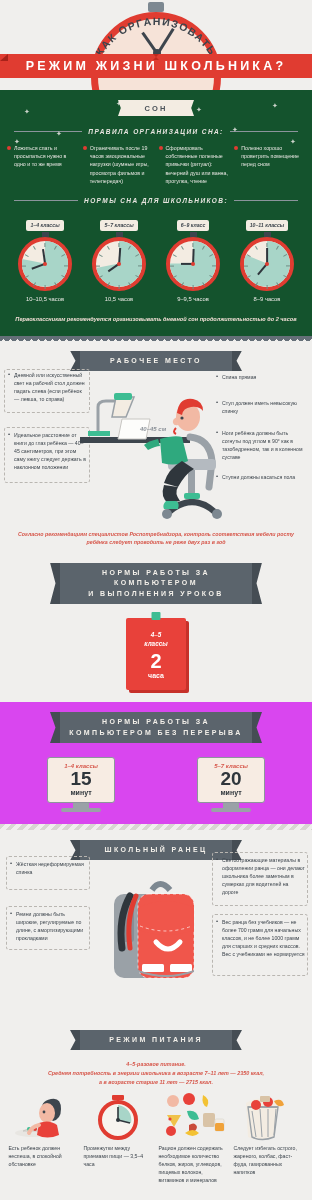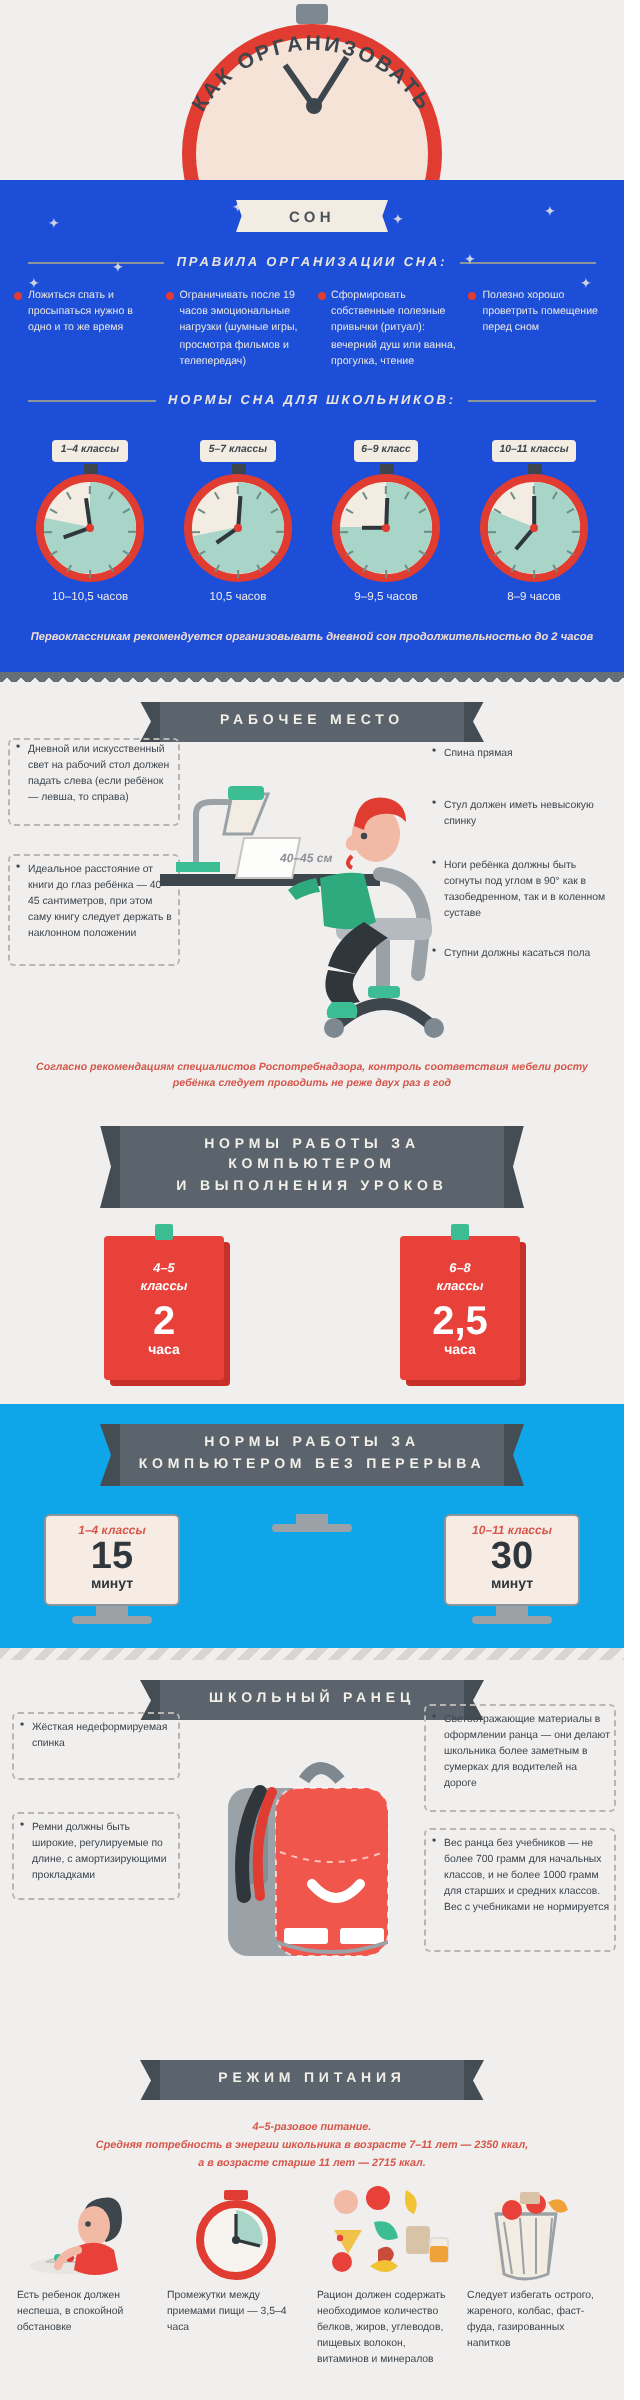--- a/index.html
+++ b/index.html
@@ -459,6 +459,9 @@
       <div class="hand h1"></div>
       <div class="hand h2"></div>
       <div class="hand-dot"></div>
+    </div>
+    <div class="ribbon">
+      <span class="ribbon-title">РЕЖИМ ЖИЗНИ ШКОЛЬНИКА?</span>
     </div>
   </div>
 

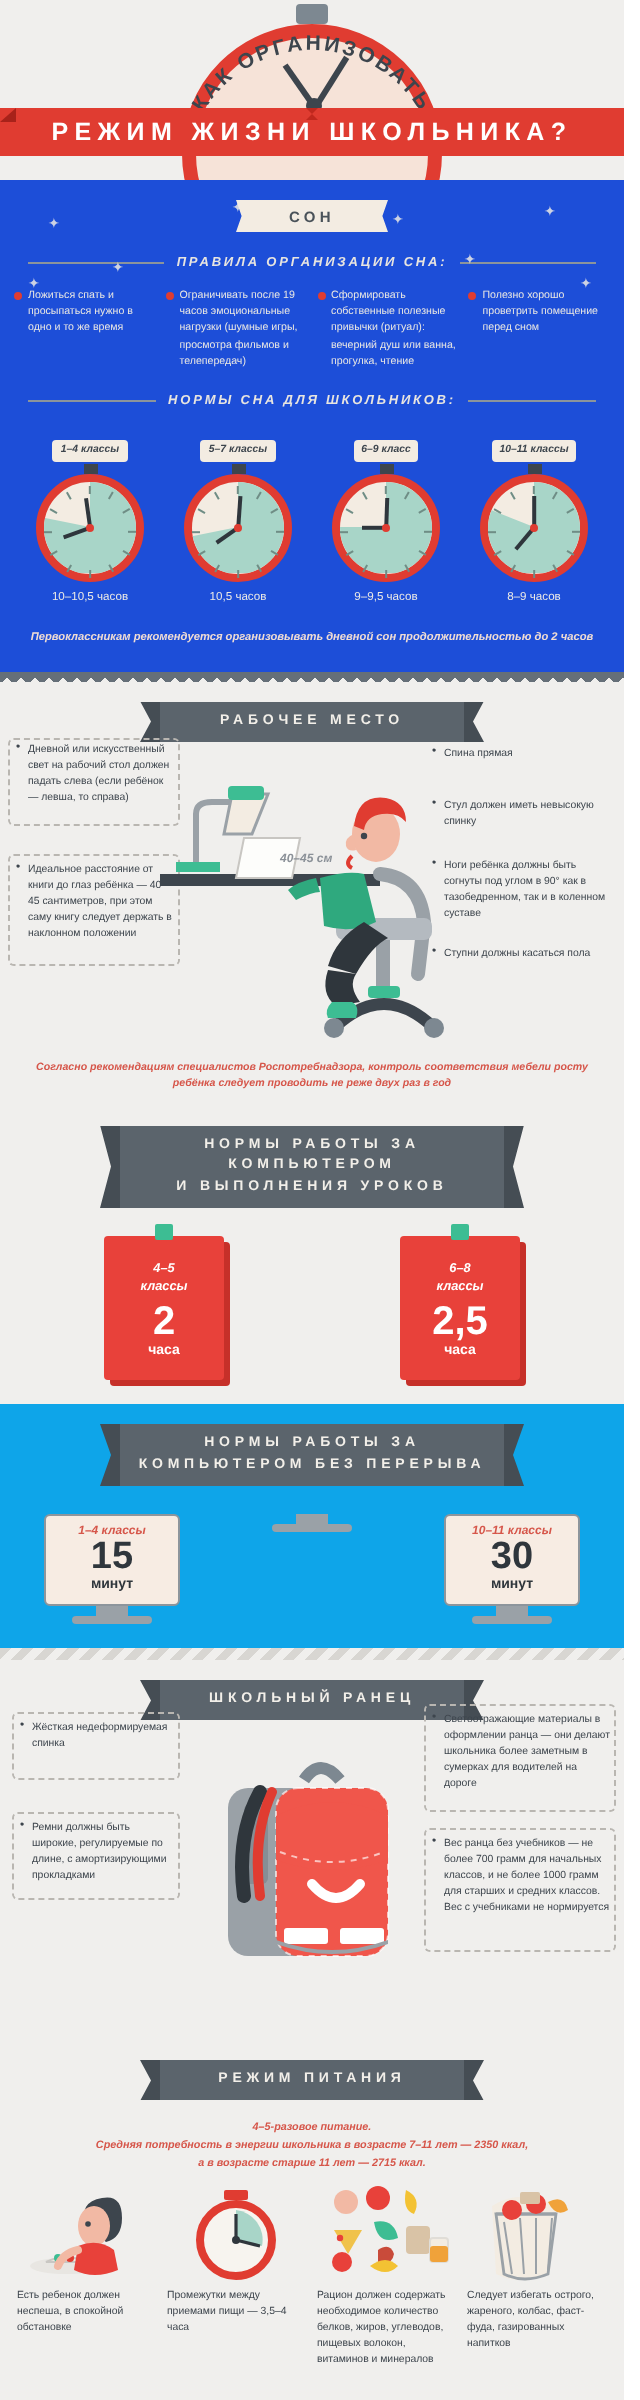--- a/index.html
+++ b/index.html
@@ -108,7 +108,7 @@
   
   .sleep {
     position: relative;
-    background: #1d4ed8;
+    background: #14532d;
     padding: 10px 0 14px 0;
   }
   .star {

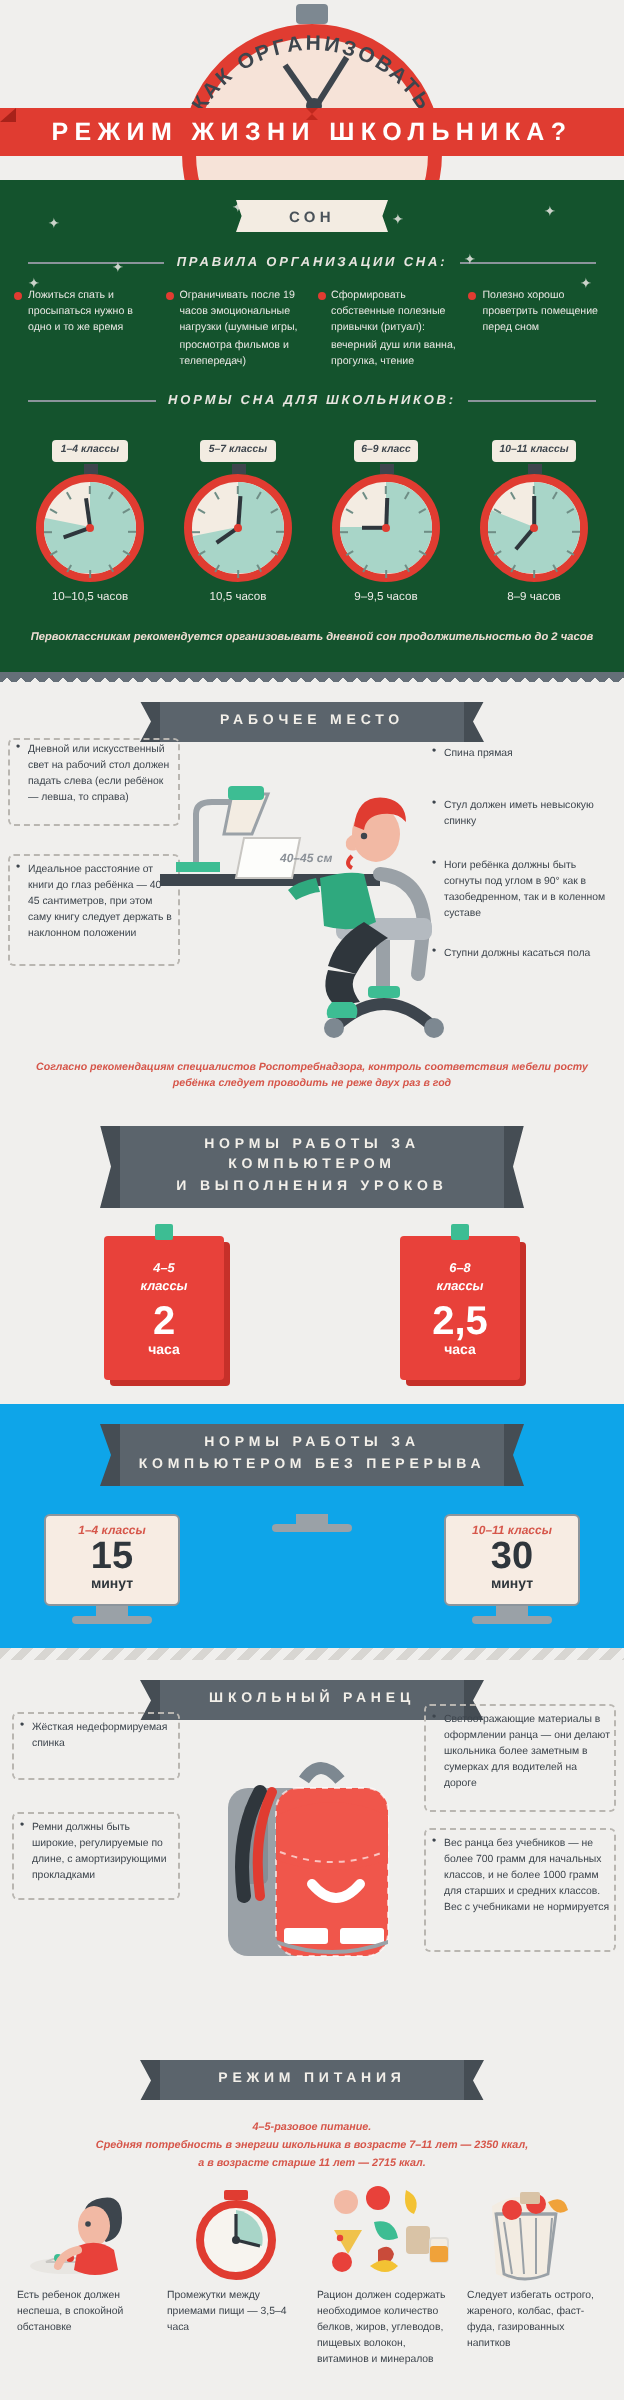--- a/index.html
+++ b/index.html
@@ -658,15 +658,6 @@
         <div class="book-value">2</div>
         <div class="book-unit">часа</div>
       </div>
-      <div class="book">
-        <div class="book-tab"></div>
-        <div class="book-grade">
-          <span>6–8</span><br>
-          <span>классы</span>
-        </div>
-        <div class="book-value">2,5</div>
-        <div class="book-unit">часа</div>
-      </div>
     </div>
   </div>
 

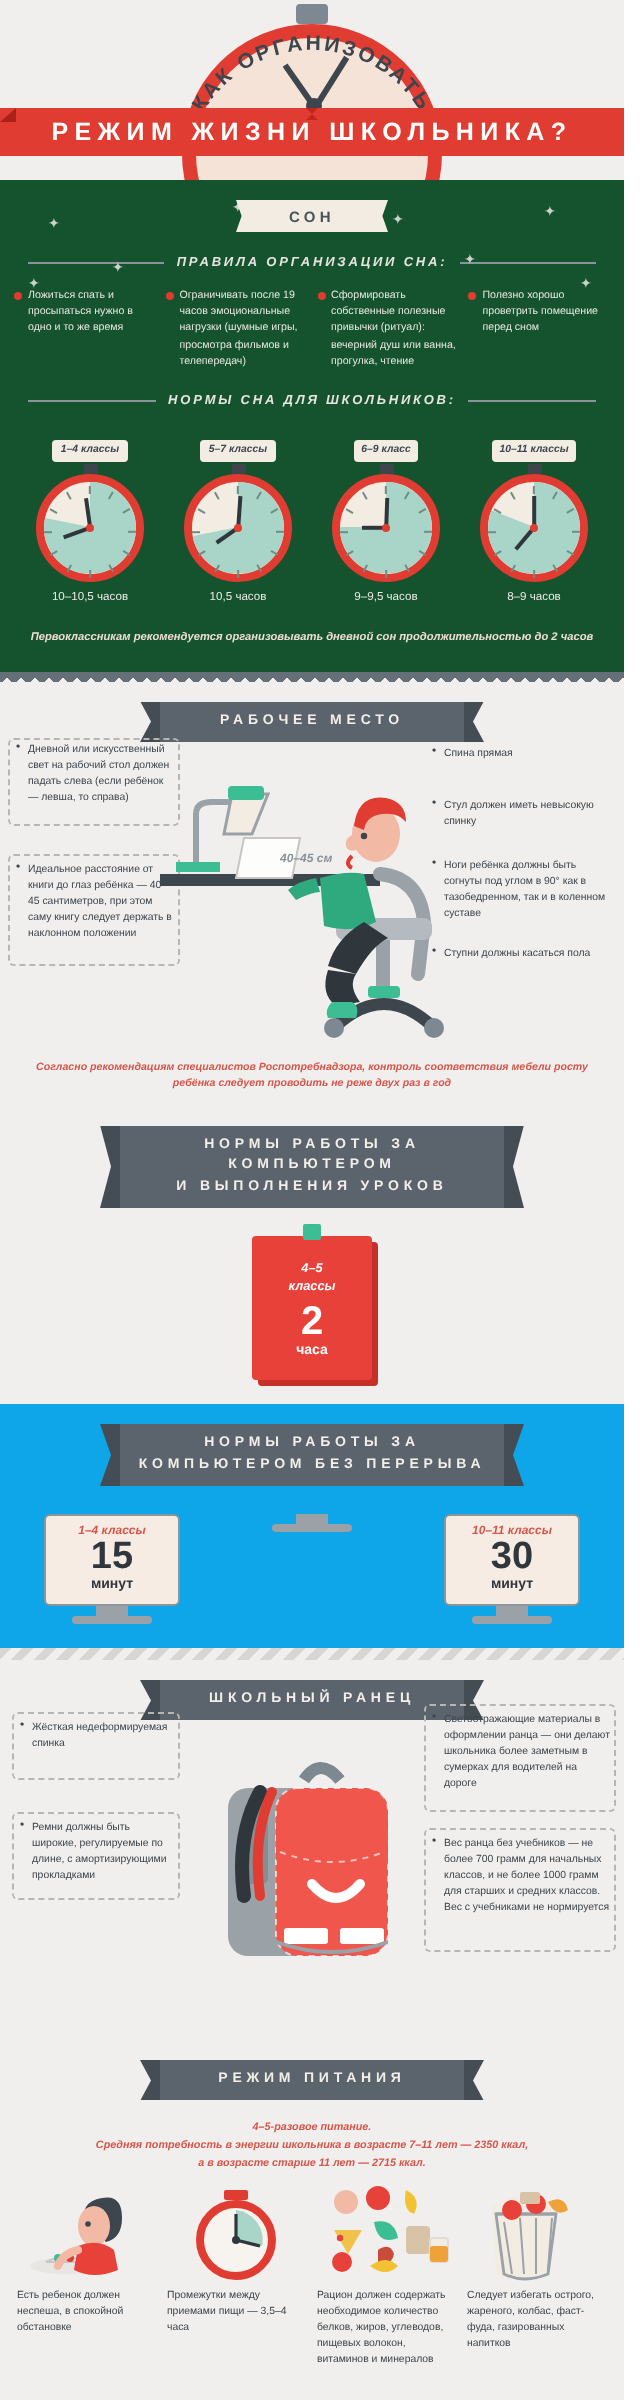--- a/index.html
+++ b/index.html
@@ -271,7 +271,7 @@
 
   
   .section { position: relative; background: #f0efed; padding: 10px 0 12px 0; }
-  .section.alt { background: #0ea5e9; }
+  .section.alt { background: #d946ef; }
 
   .banner {
     margin: 0 auto;

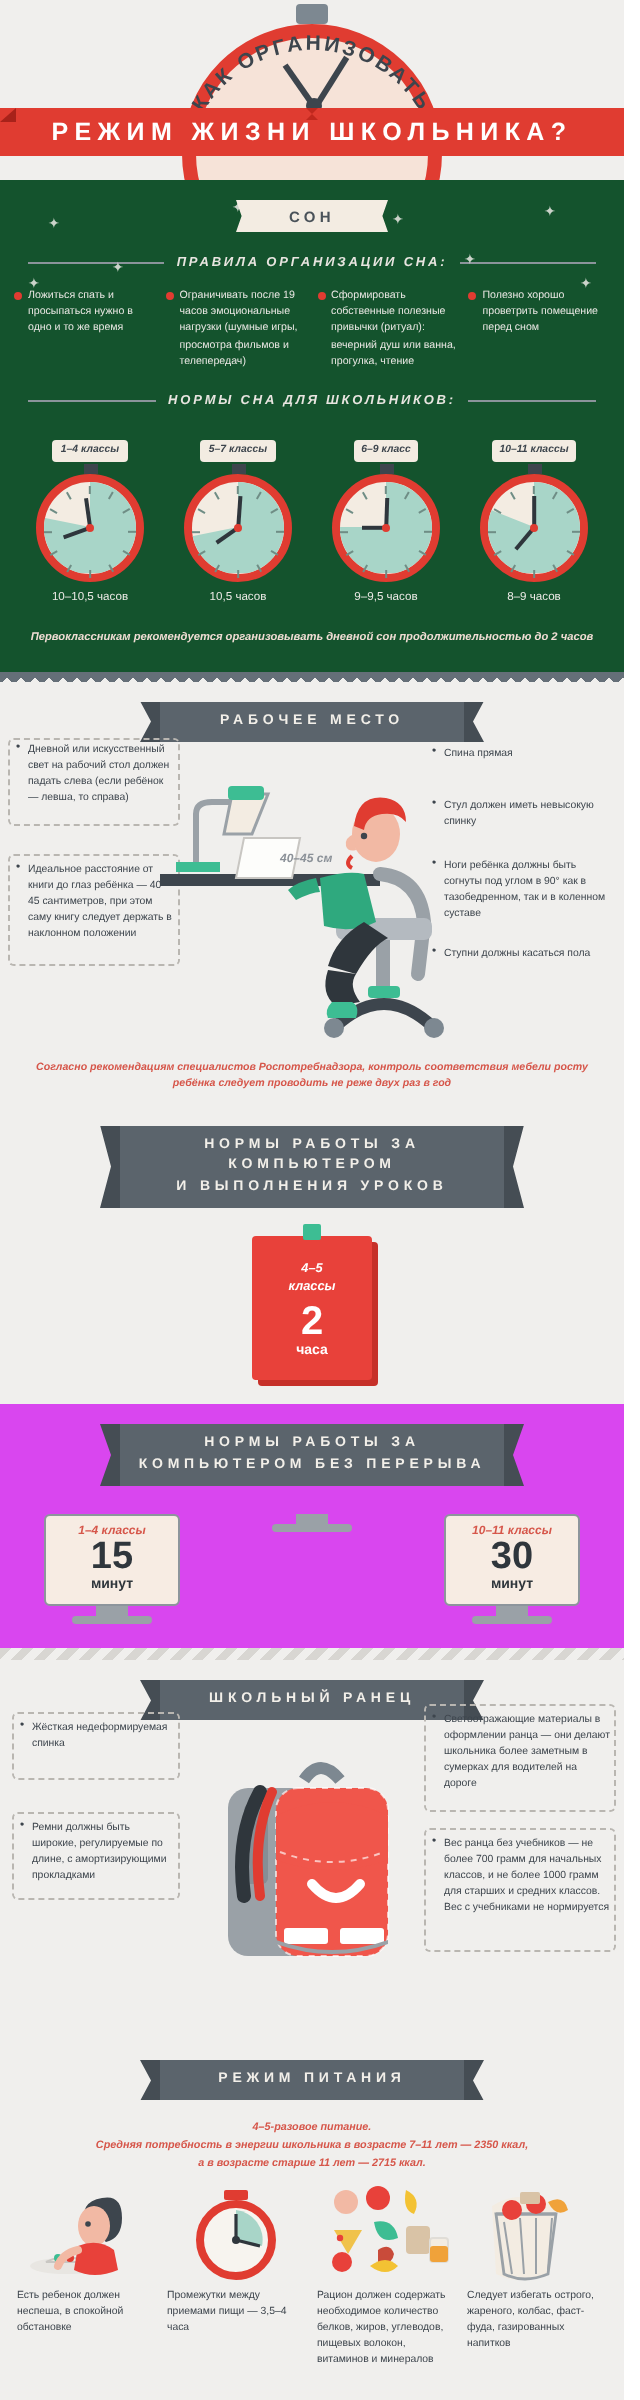--- a/index.html
+++ b/index.html
@@ -674,6 +674,11 @@
         <div class="mon-base"></div>
       </div>
       <div class="monitor">
+        <div class="screen">
+          <div class="mon-grade">5–7 классы</div>
+          <div class="mon-value">20</div>
+          <div class="mon-unit">минут</div>
+        </div>
         <div class="mon-neck"></div>
         <div class="mon-base"></div>
       </div>

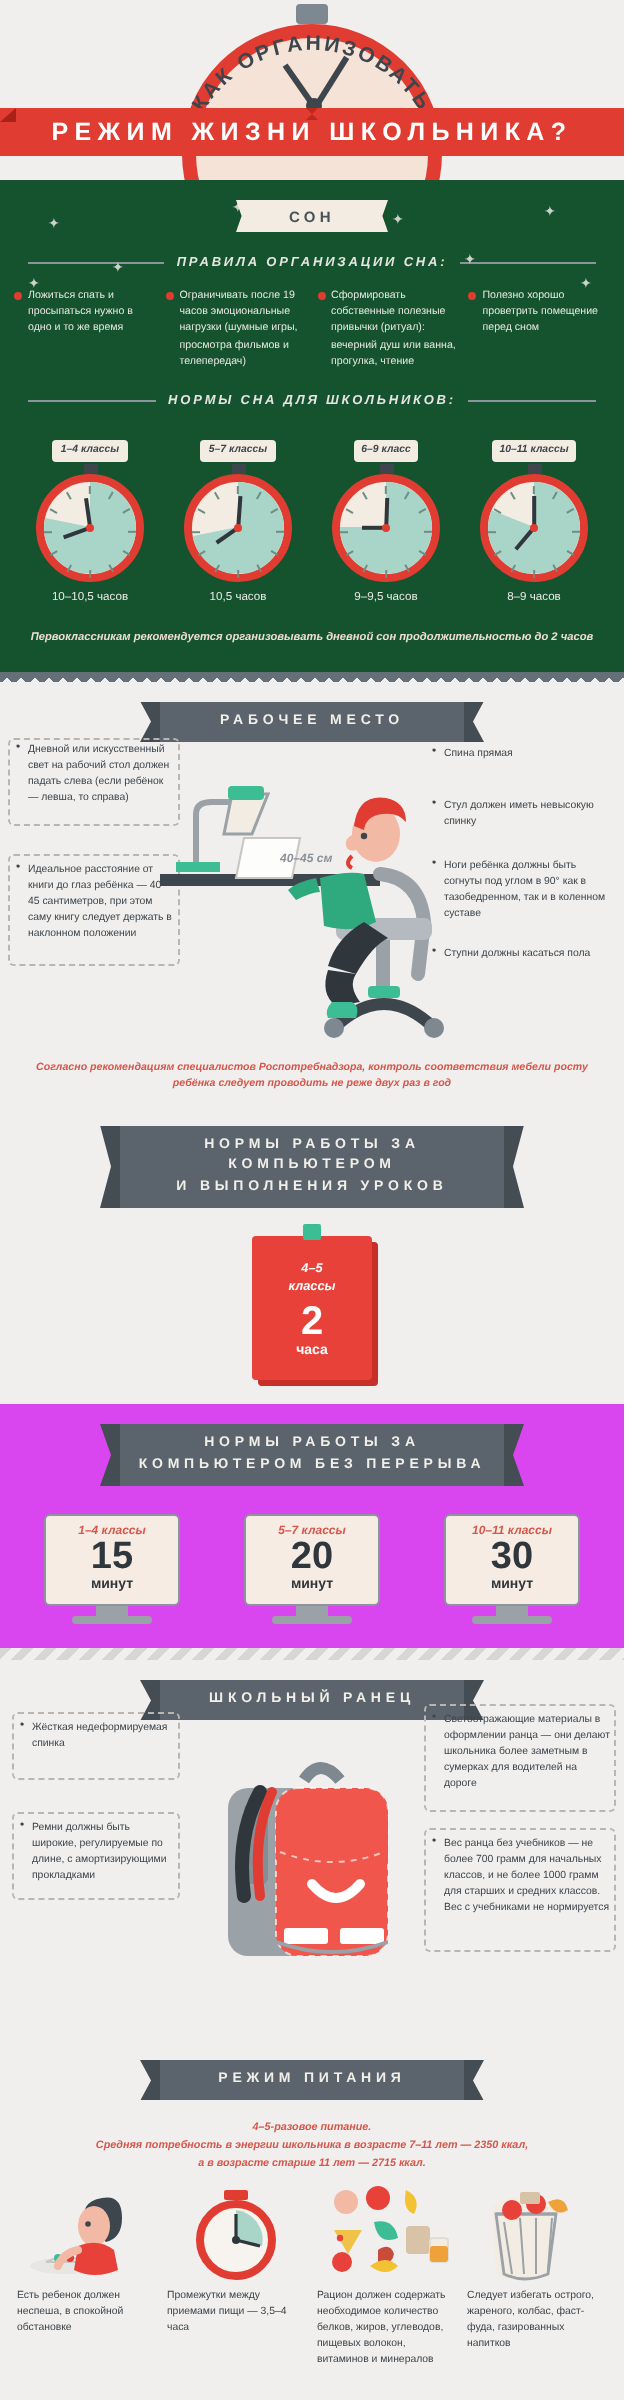--- a/index.html
+++ b/index.html
@@ -682,15 +682,6 @@
         <div class="mon-neck"></div>
         <div class="mon-base"></div>
       </div>
-      <div class="monitor">
-        <div class="screen">
-          <div class="mon-grade">10–11 классы</div>
-          <div class="mon-value">30</div>
-          <div class="mon-unit">минут</div>
-        </div>
-        <div class="mon-neck"></div>
-        <div class="mon-base"></div>
-      </div>
     </div>
   </div>
   <div class="zig" style="background:#d8d6d2;"></div>

